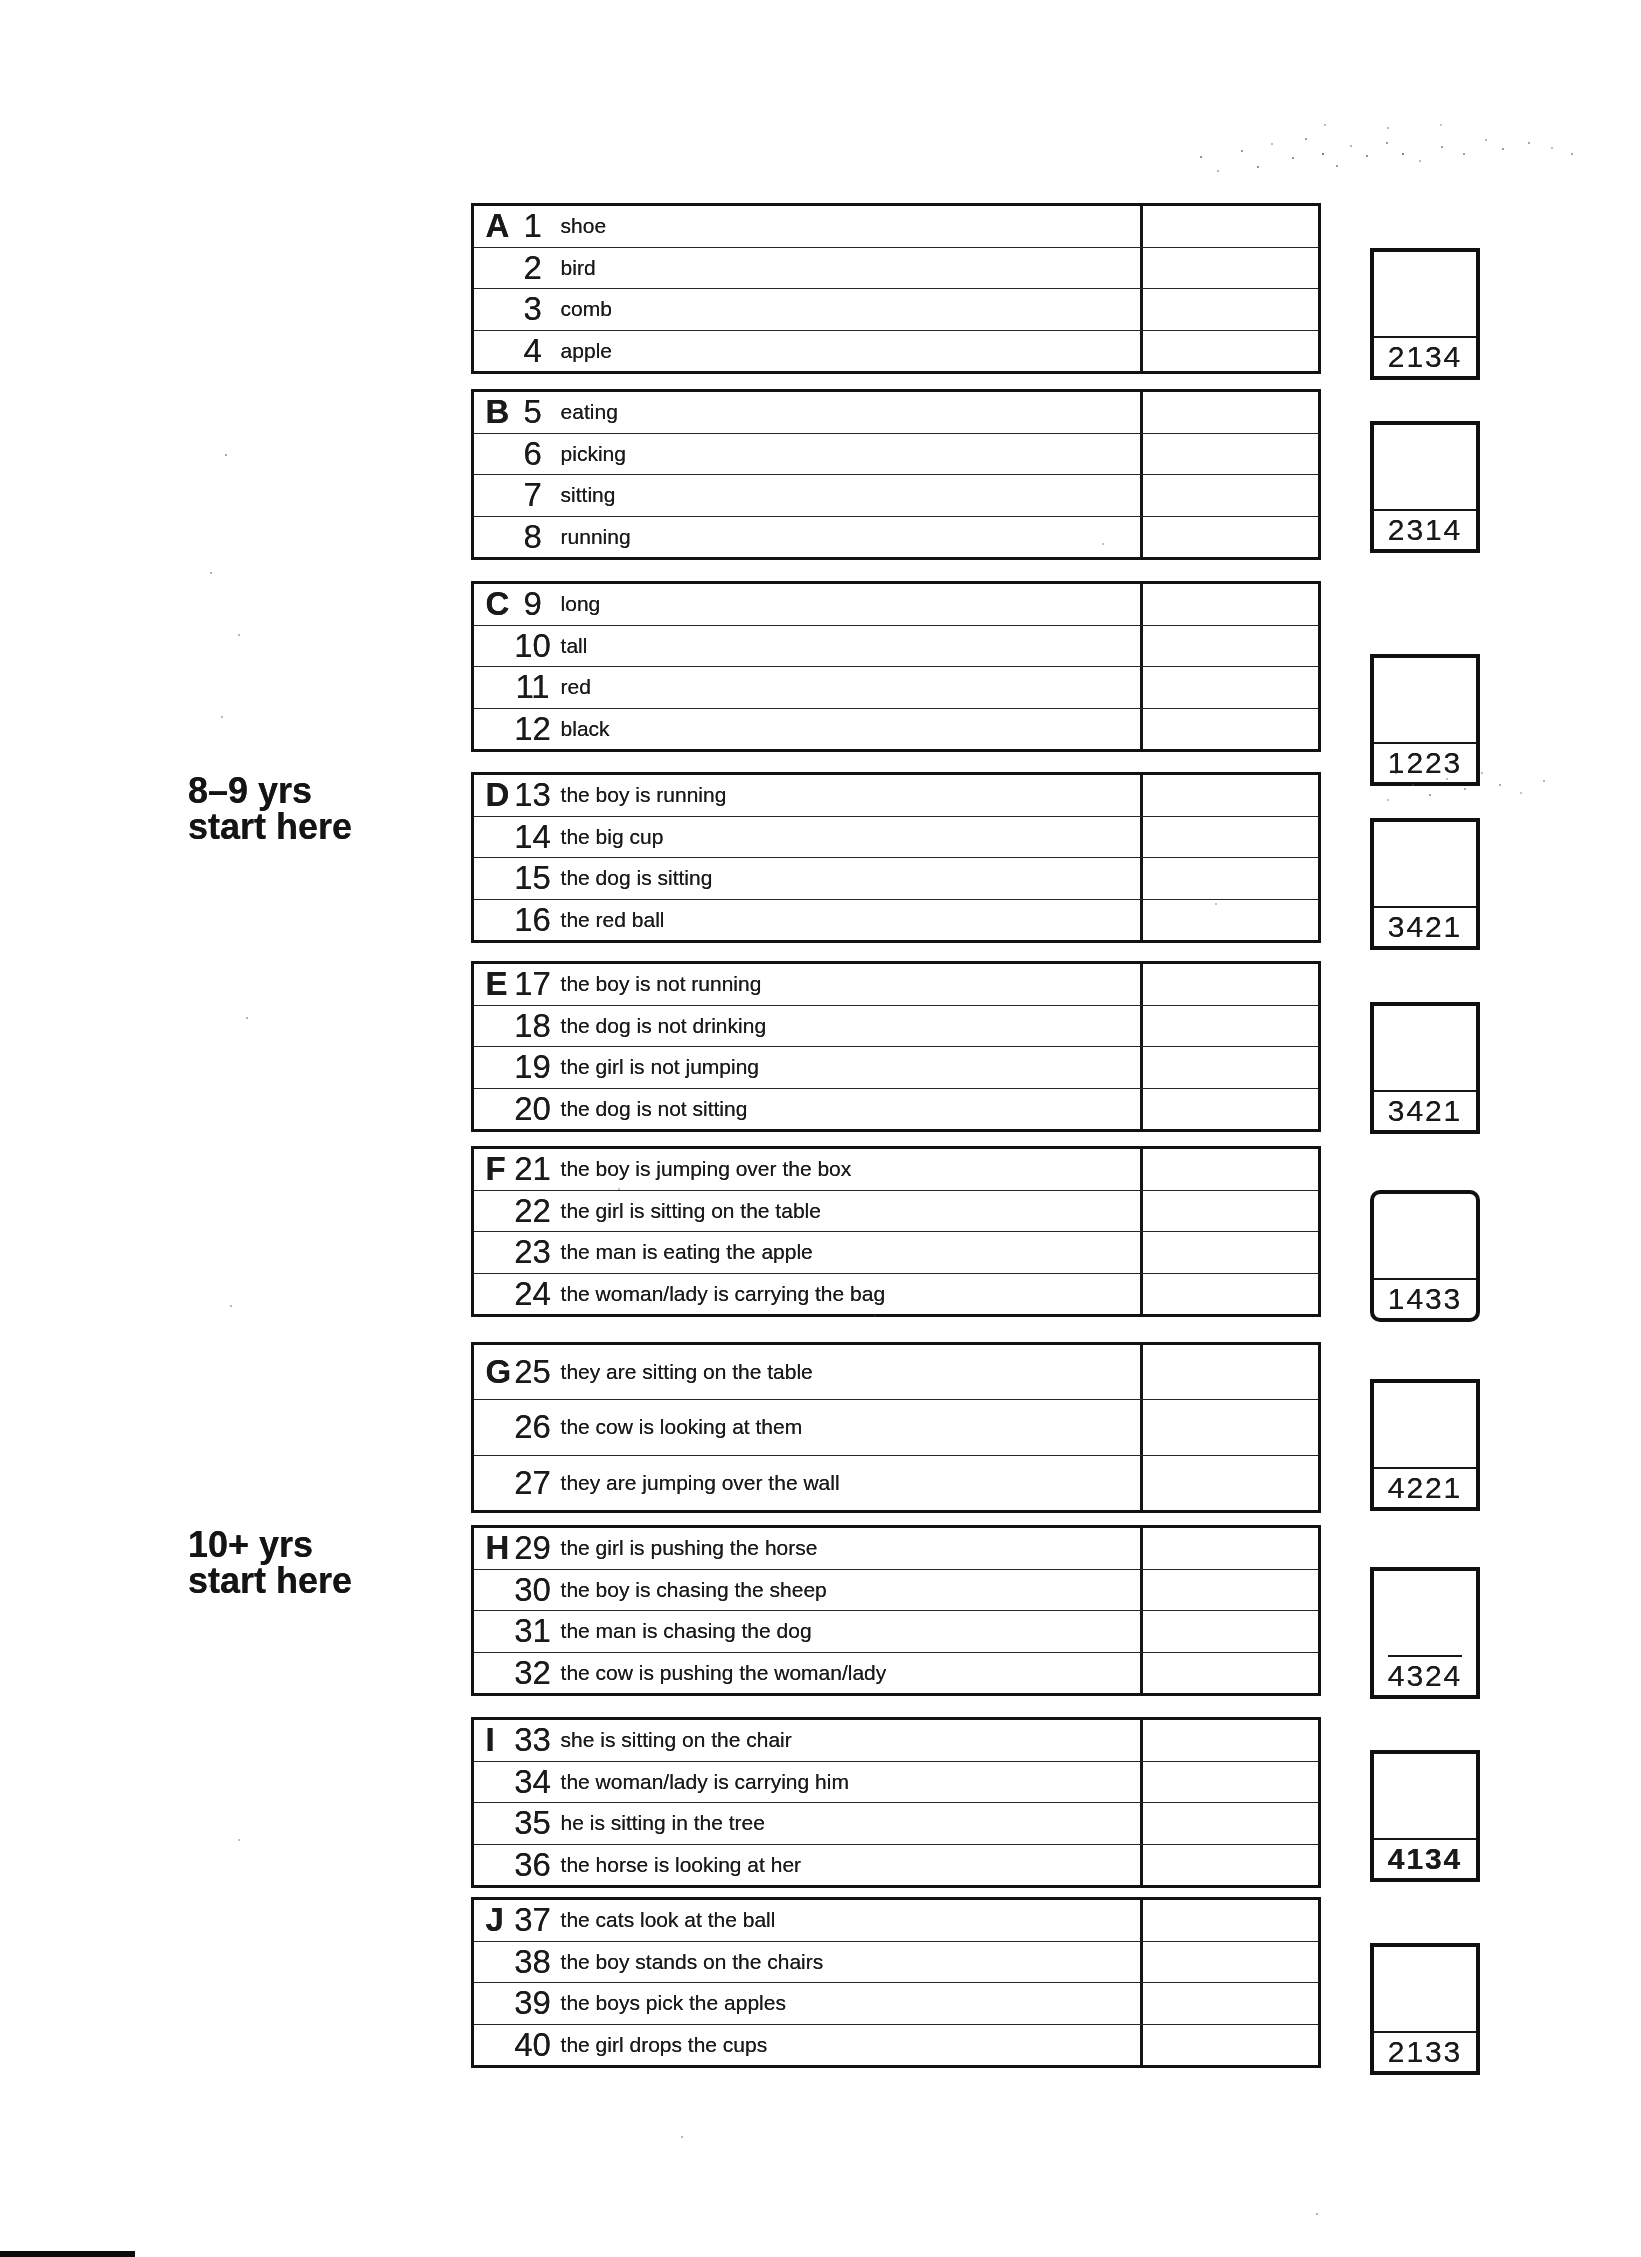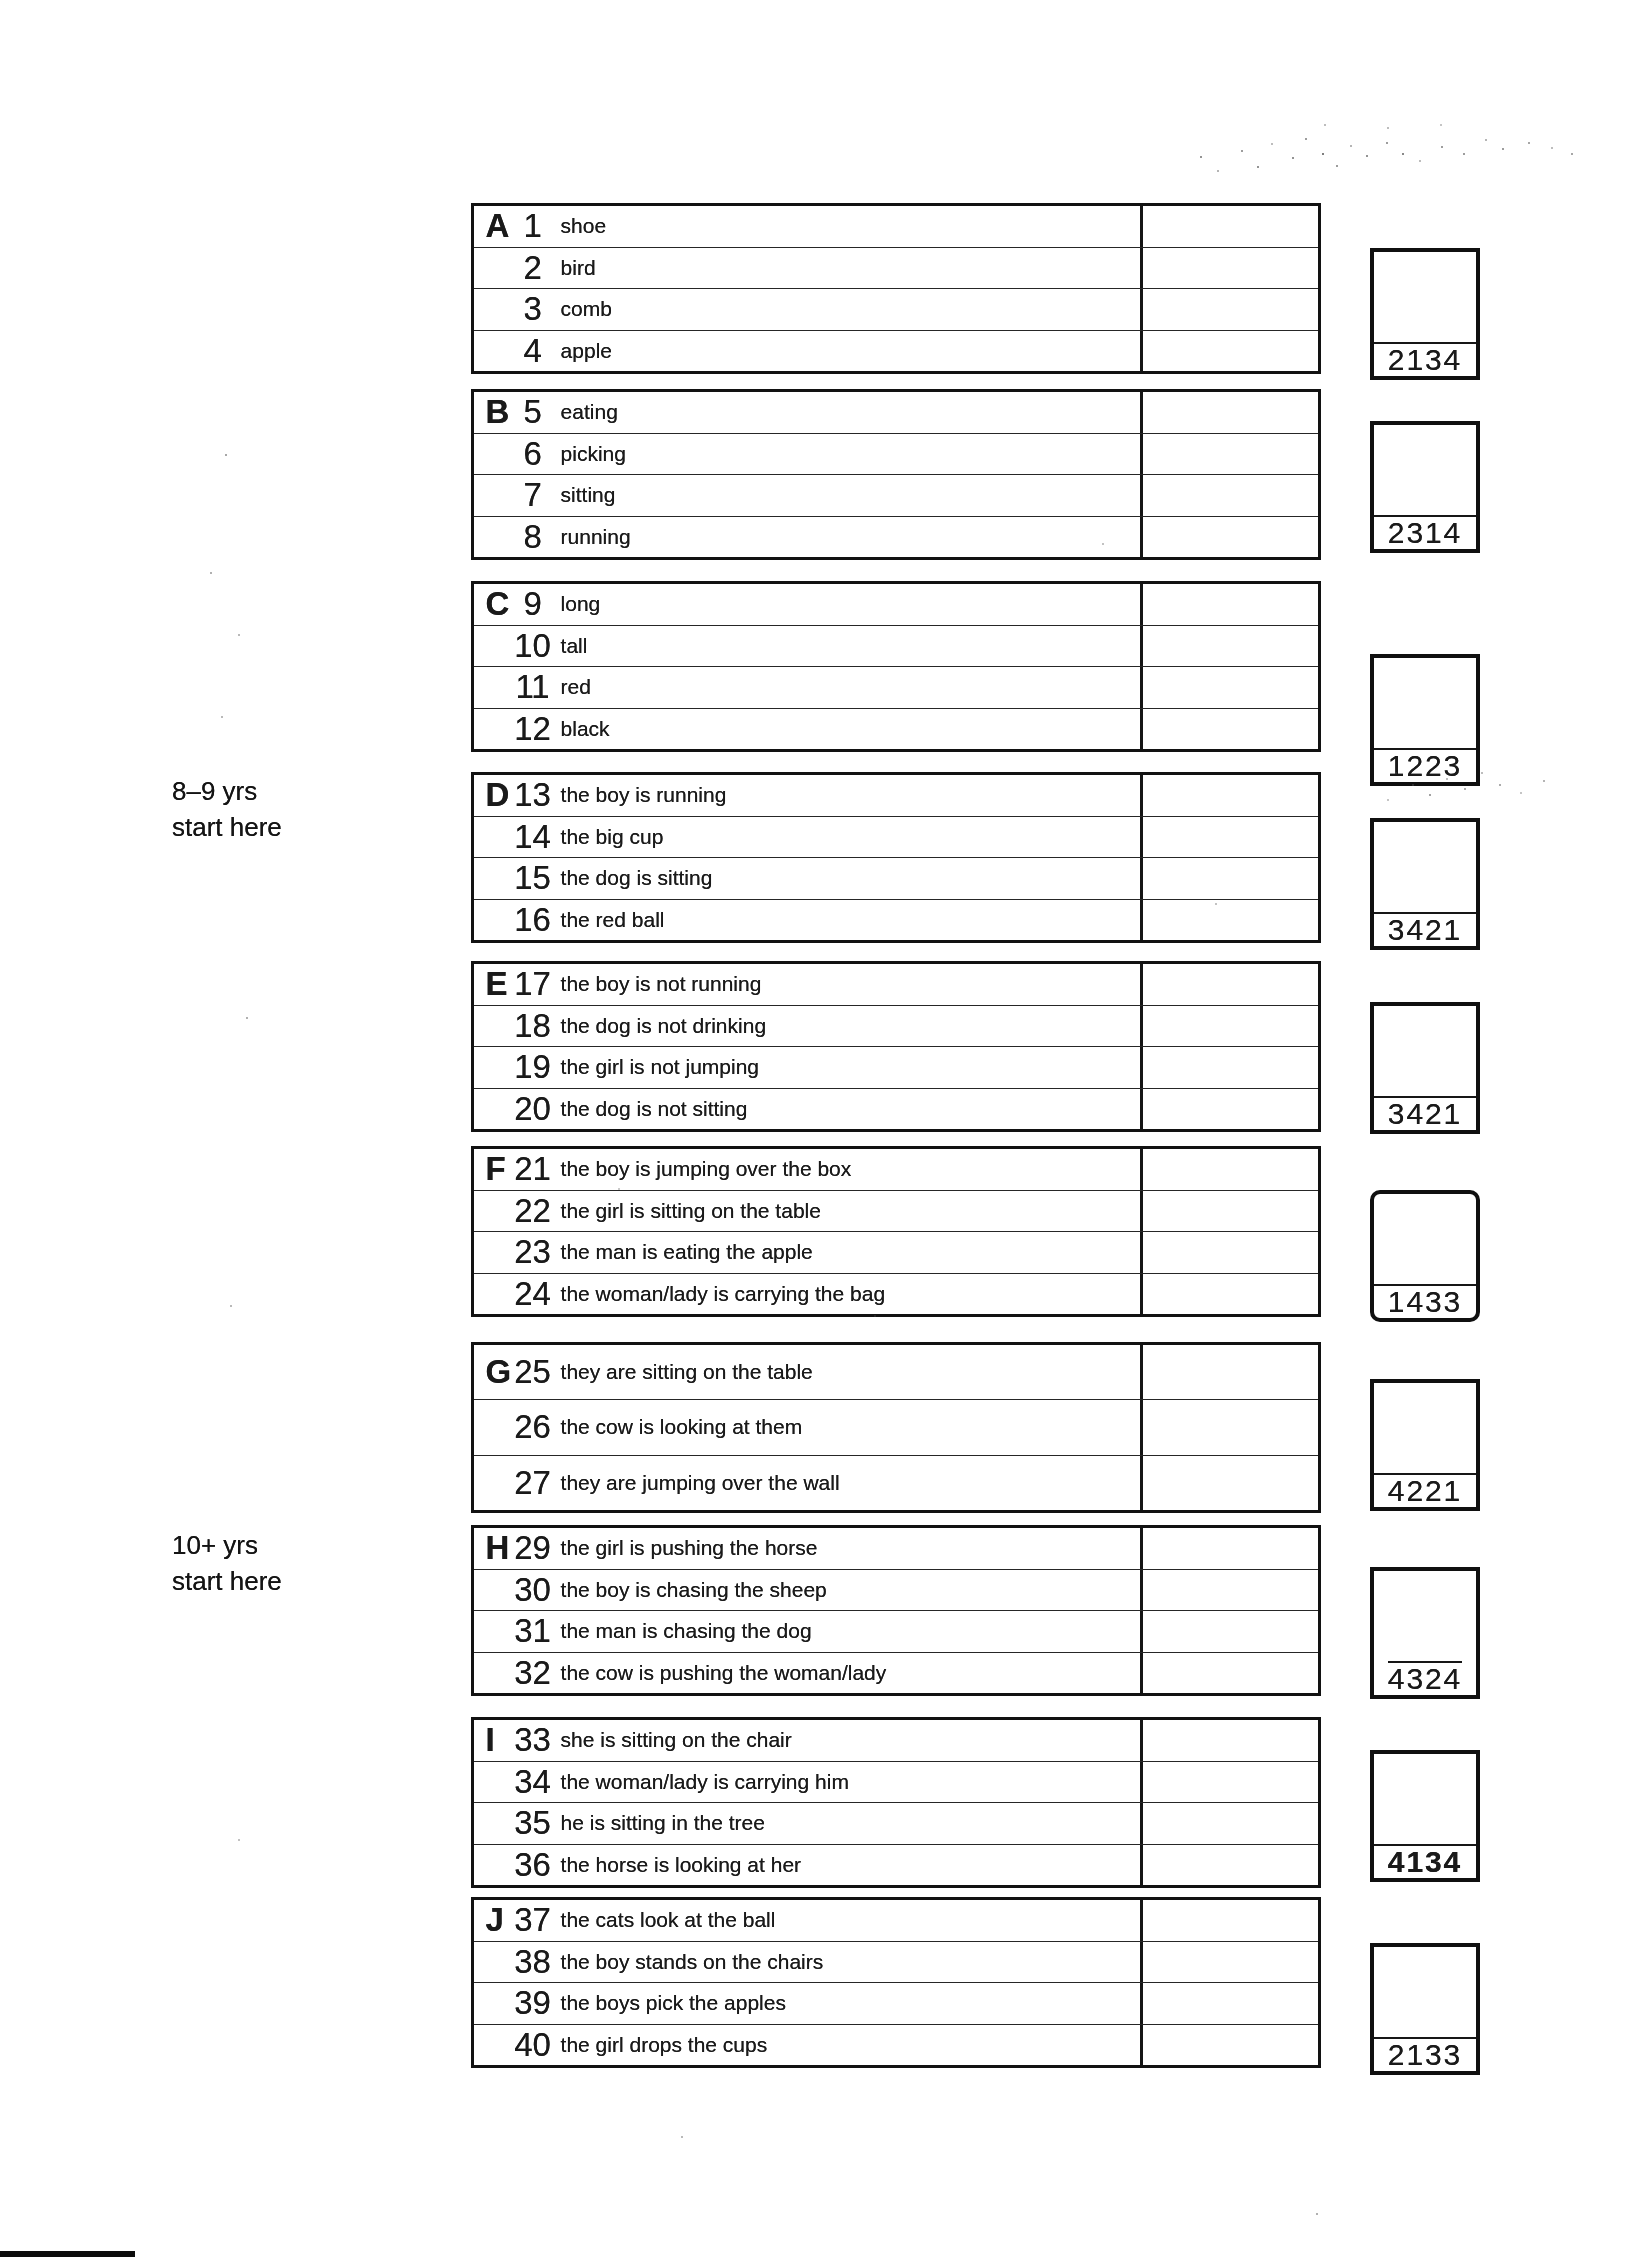--- a/index.html
+++ b/index.html
@@ -79,7 +79,7 @@
   }
   .sbox-top{flex:1;}
   .sbox-code{
-    height:34px;
+    height:40px;
     flex:none;
     border-top:2.9px solid #161616;
     box-sizing:border-box;

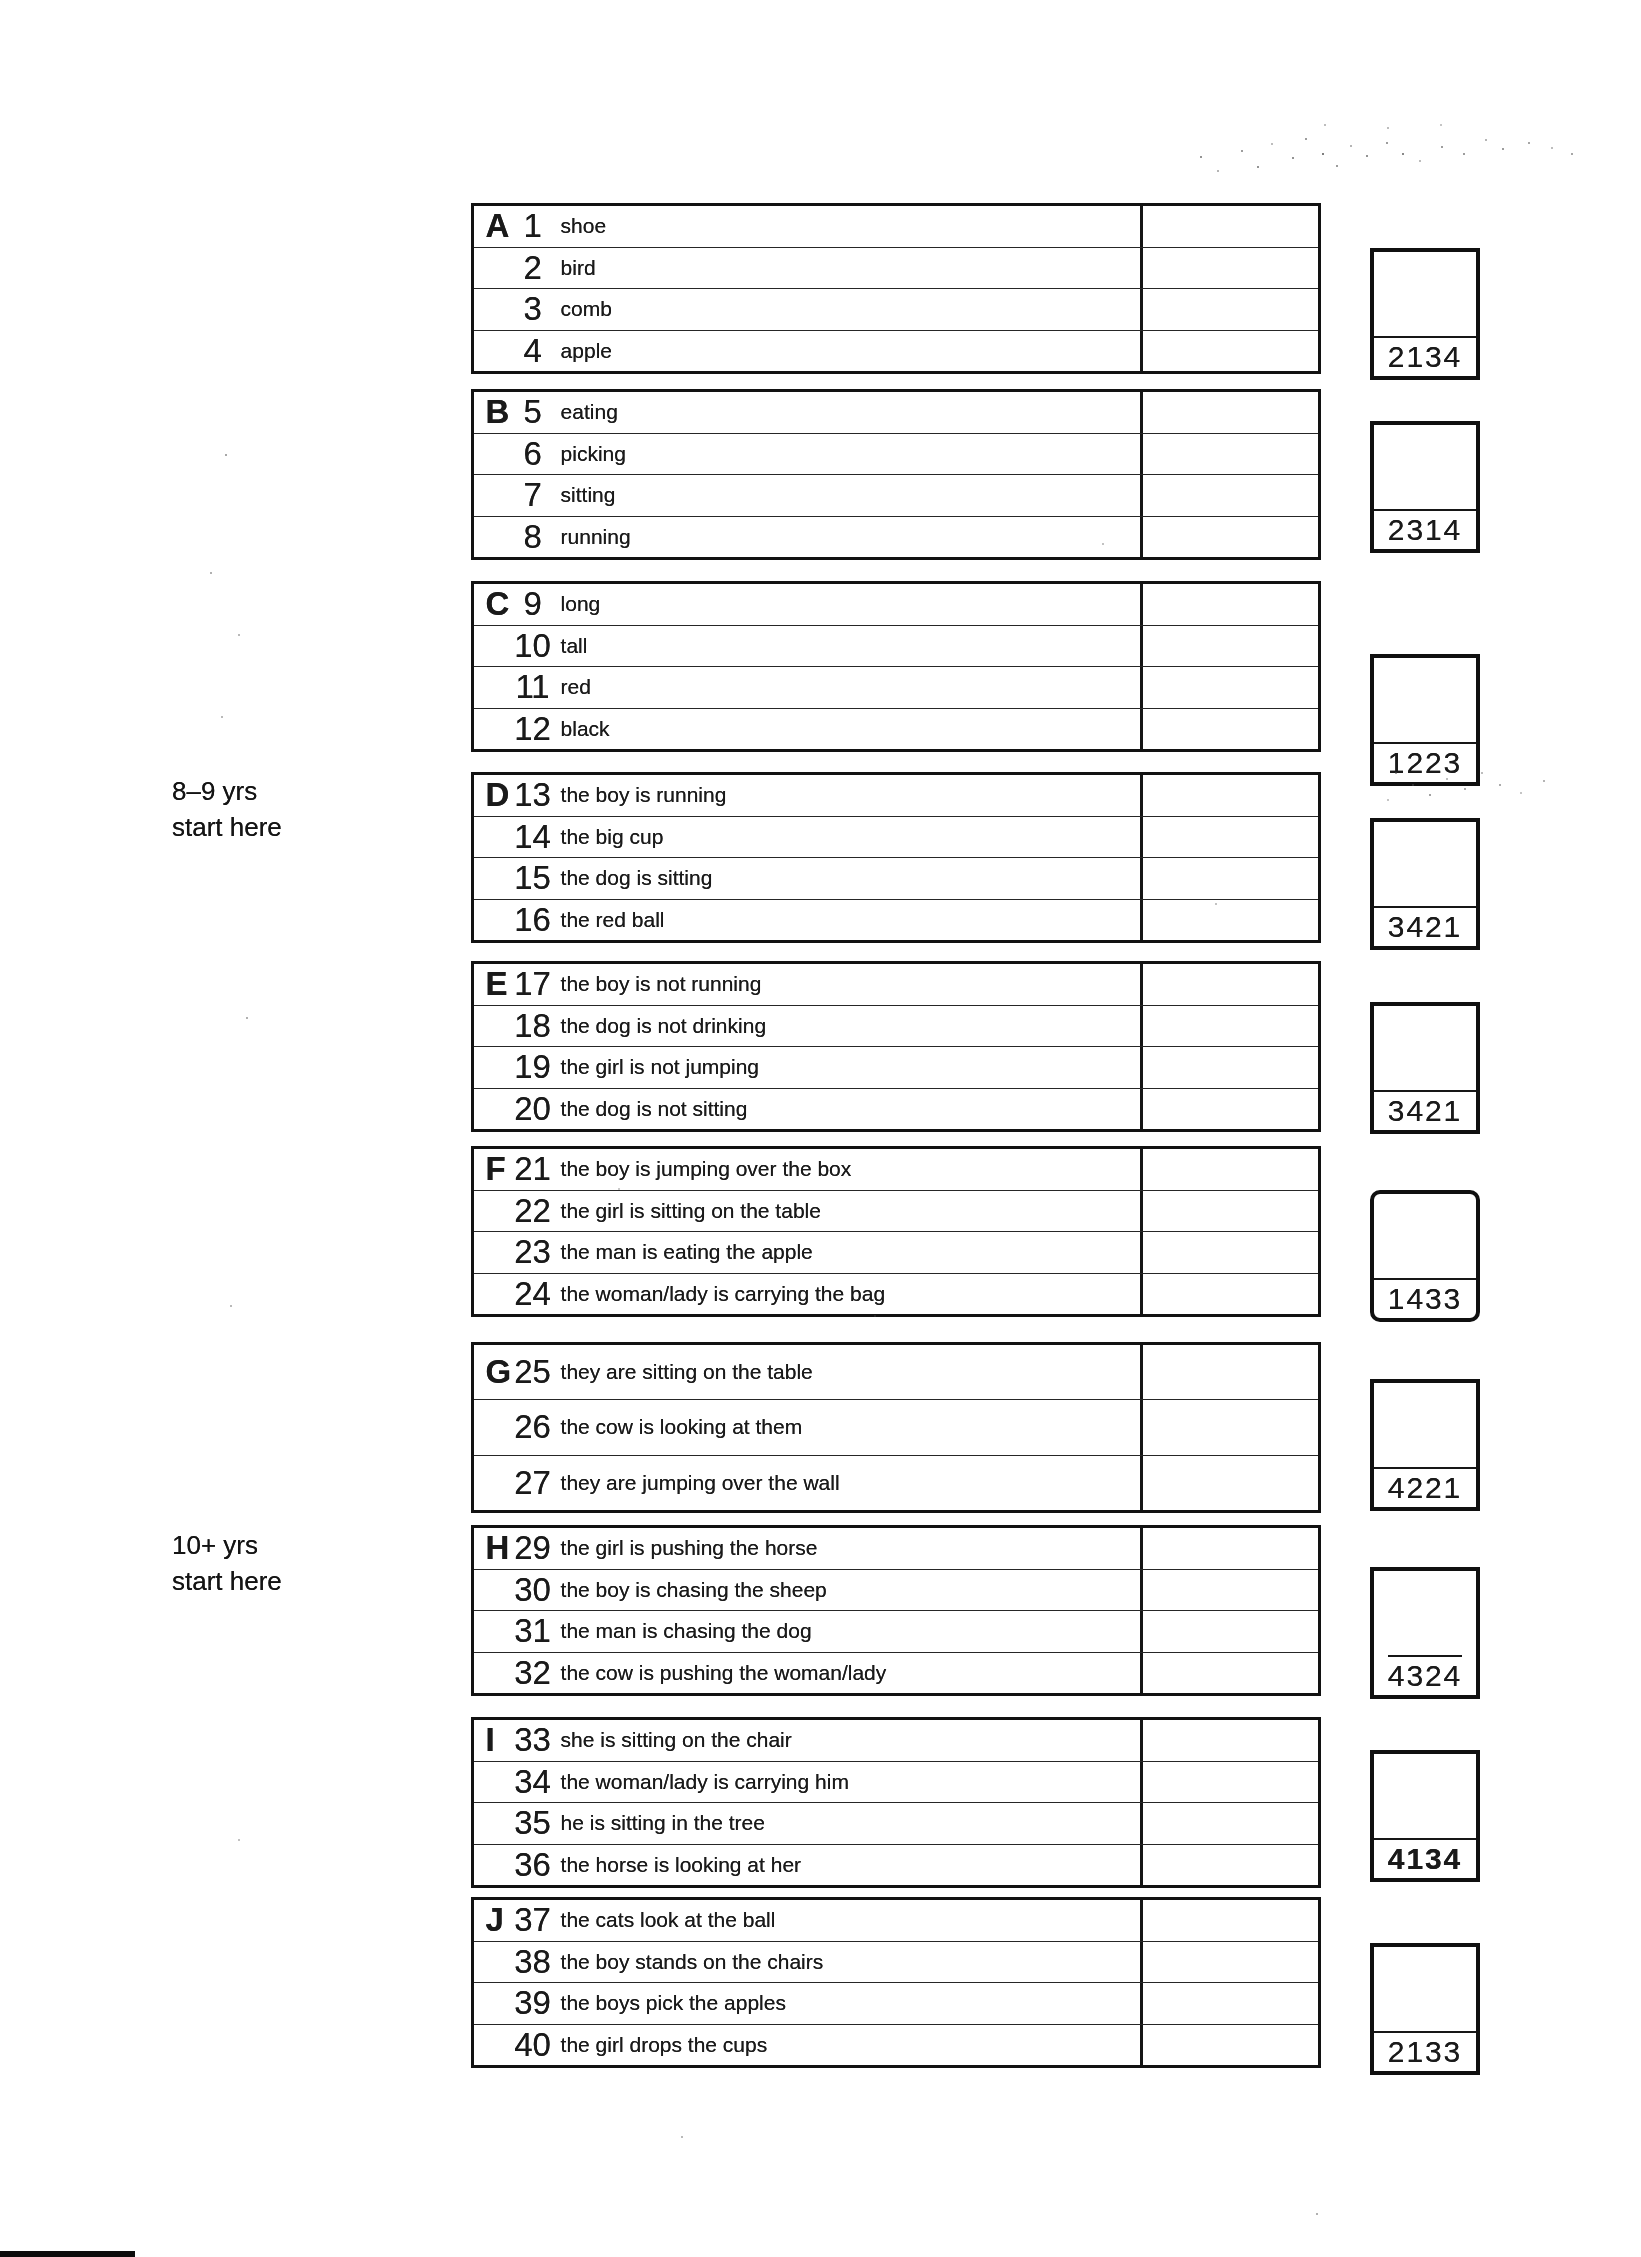--- a/index.html
+++ b/index.html
@@ -94,10 +94,10 @@
   
   .age-label{
     position:absolute;
-    left:172px;
+    left:188px;
     width:241px;
-    font-size:26px;
-    font-weight:400;
+    font-size:36px;
+    font-weight:700;
     line-height:36px;
     color:#141414;
     text-shadow:0 0 0.5px #333;

